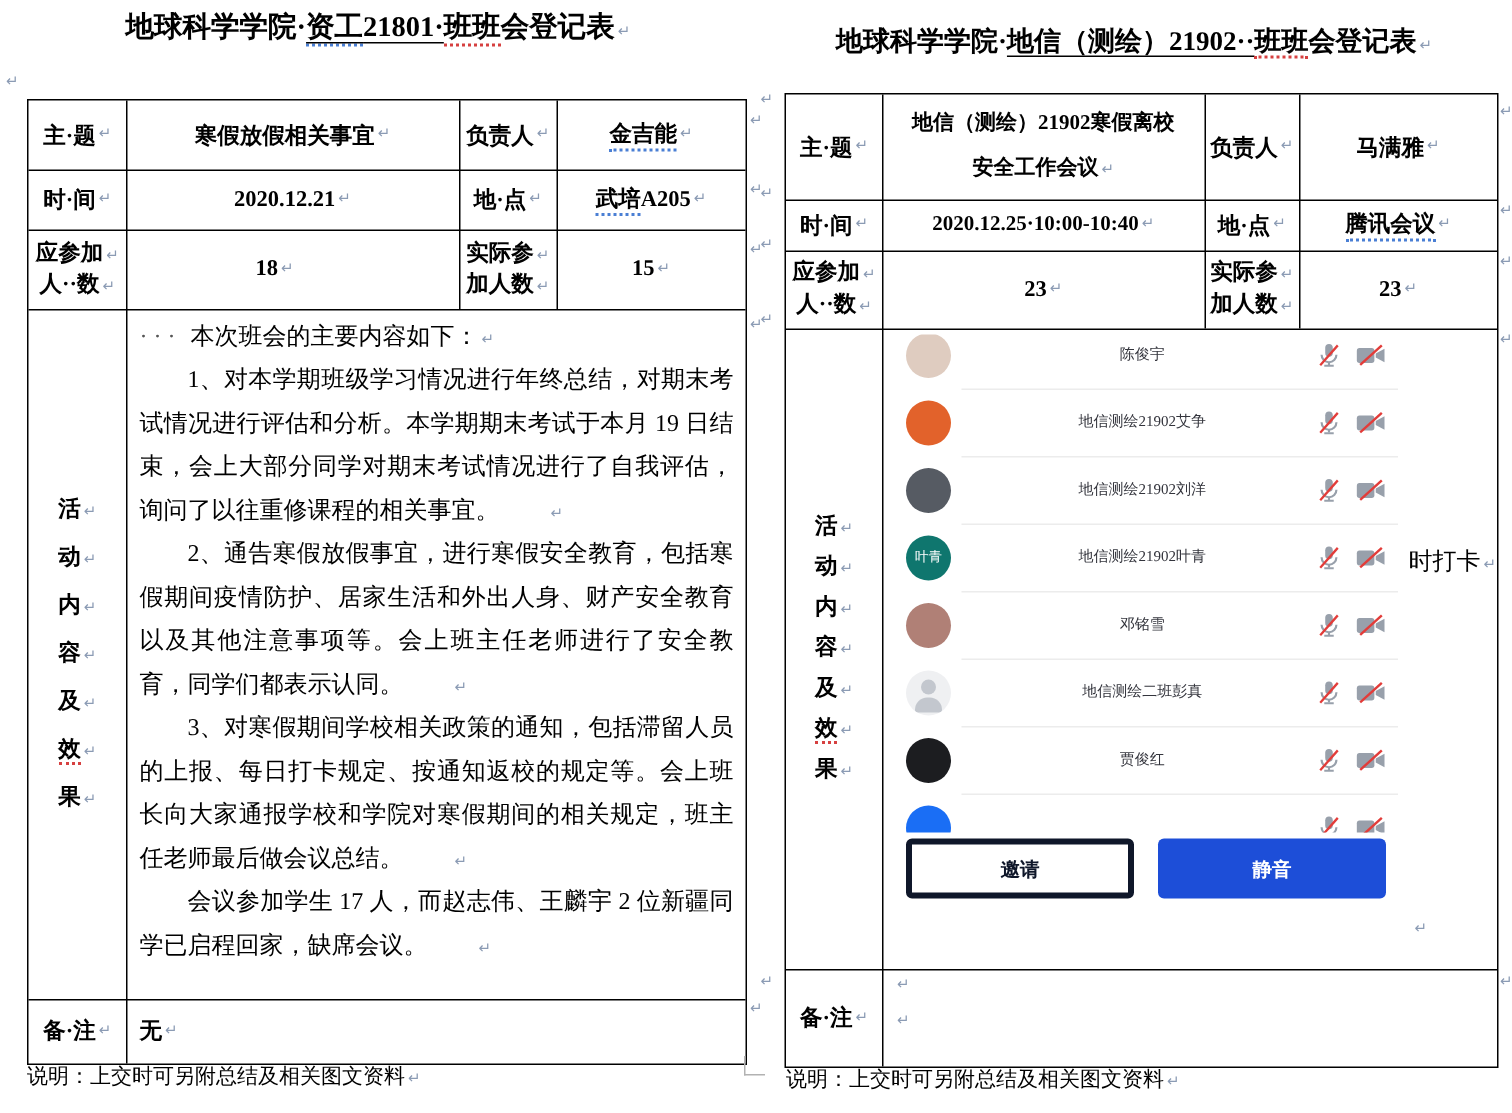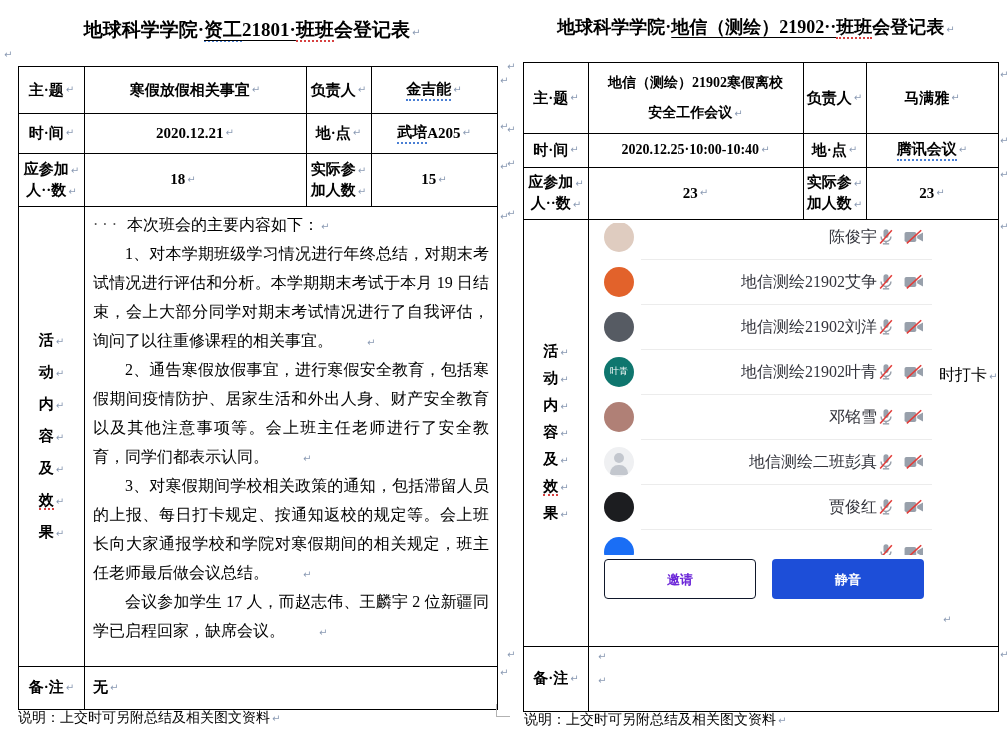--- a/index.html
+++ b/index.html
@@ -9,7 +9,7 @@
   .page.left{left:0;} .page.right{left:504px;}
 
   .doc-title{position:absolute;left:0;width:100%;text-align:center;font-weight:700;white-space:nowrap;}
-  .page.left  .doc-title{top:17px;font-size:19px;}
+  .page.left  .doc-title{top:5px;font-size:19px;}
   .page.right .doc-title{top:15px;font-size:18px;}
   .u{text-decoration:underline;text-underline-offset:4px;}
   .sq-blue{border-bottom:2px dotted #4a7fd4;}

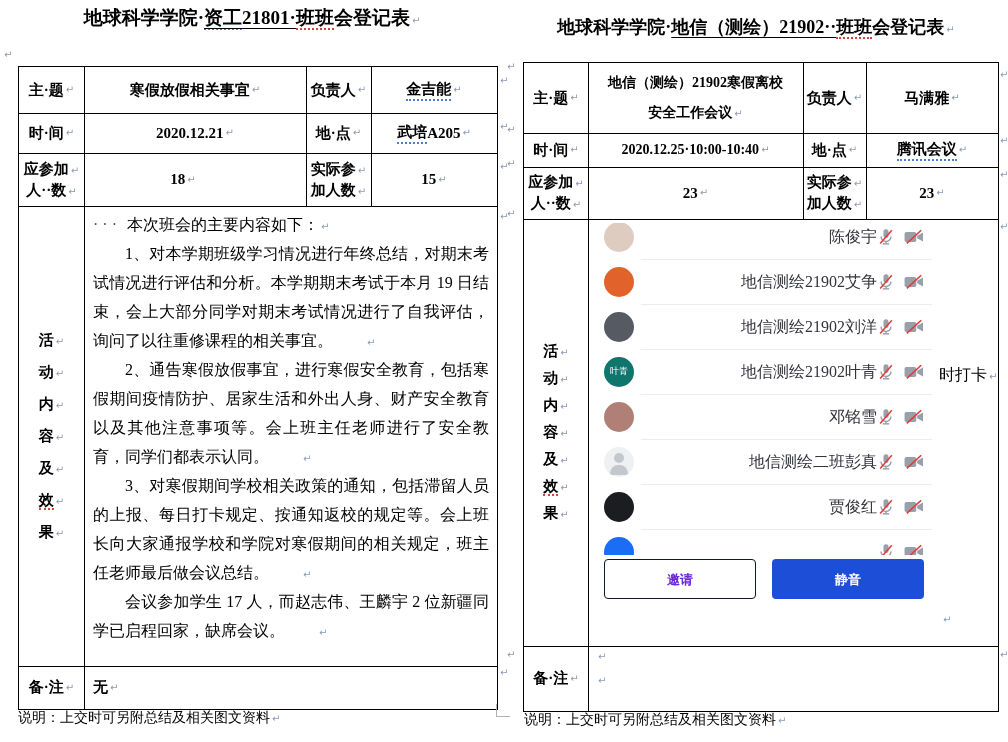--- a/index.html
+++ b/index.html
@@ -57,7 +57,7 @@
         border-radius:50%;background:#c3c7ce;}
   .avatar.default::after{content:"";position:absolute;bottom:2px;left:6px;width:18px;height:10px;
         border-radius:9px 9px 2px 2px;background:#c3c7ce;}
-  .mname{margin-left:12px;font-size:16px;color:#33343c;flex:1;text-align:right;font-weight:400;
+  .mname{margin-left:12px;font-size:10px;color:#33343c;flex:1;text-align:center;font-weight:400;
          white-space:nowrap;overflow:hidden;}
   .micons{display:flex;gap:8px;margin-right:11px;color:#98a0ab;flex:none;}
   .ic{display:block;}

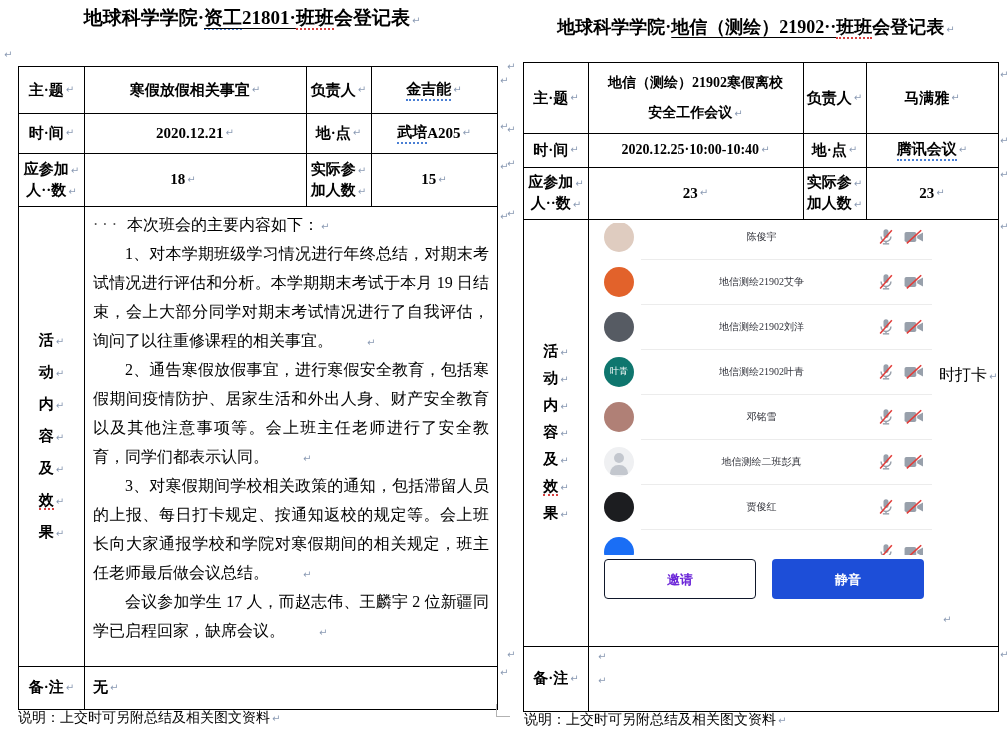--- a/index.html
+++ b/index.html
@@ -64,7 +64,7 @@
   .mbtn{position:absolute;top:336px;height:40px;width:152px;border-radius:4px;box-sizing:border-box;
         display:flex;align-items:center;justify-content:center;font-size:13px;font-weight:700;
         font-family:"Liberation Sans","DejaVu Sans",sans-serif;cursor:default;}
-  .mbtn.invite{left:8px;background:#fff;border:1px solid #0f172a;color:#6d28d9;}
+  .mbtn.invite{left:8px;background:#fff;border:4px solid #0f172a;color:#0f172a;}
   .mbtn.mute{left:176px;color:#fff;}
 
   .overflow-frag{position:absolute;left:351px;top:141px;font-size:16px;font-weight:400;white-space:nowrap;}

